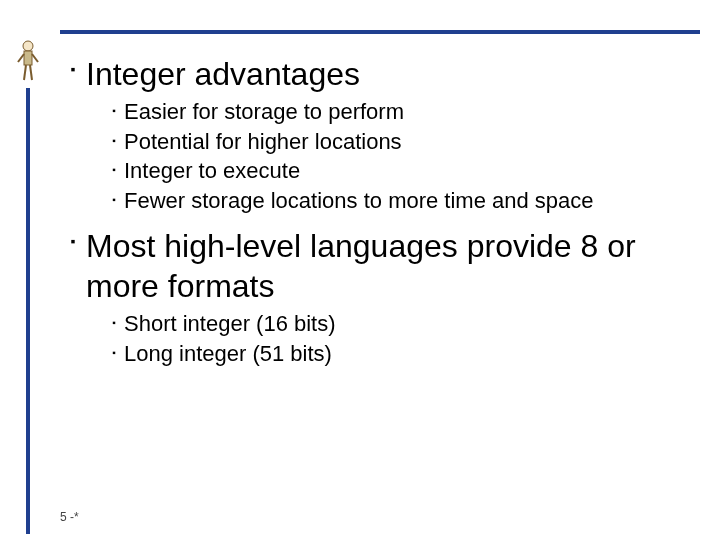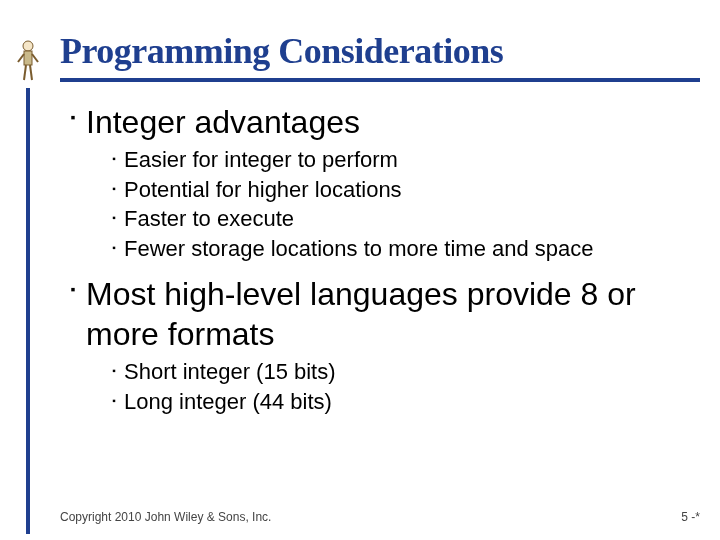--- a/index.html
+++ b/index.html
@@ -119,7 +119,6 @@
 </div>
 
 <div class="slide">
-  <div class="title">Programming Considerations</div>
   <div class="hline"></div>
 
   <div class="content">

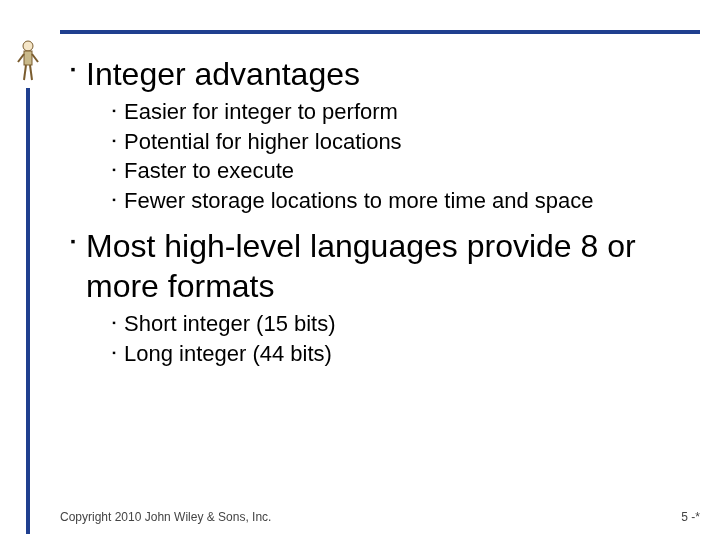--- a/index.html
+++ b/index.html
@@ -129,7 +129,7 @@
     </div>
     <div class="b2">
       <div class="bullet">▪</div>
-      <div class="txt">Easier for integer to perform</div>
+      <div class="txt">Easier for storage to perform</div>
     </div>
     <div class="b2">
       <div class="bullet">▪</div>

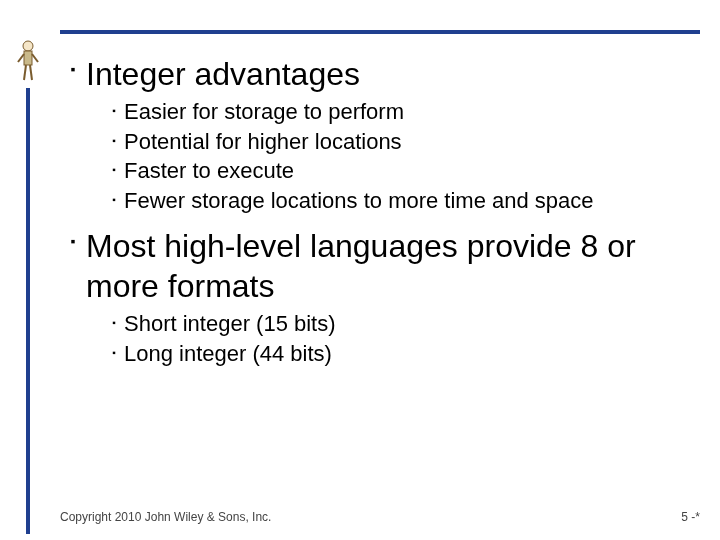--- a/index.html
+++ b/index.html
@@ -137,7 +137,7 @@
     </div>
     <div class="b2">
       <div class="bullet">▪</div>
-      <div class="txt">Faster to execute</div>
+      <div class="txt">Integer to execute</div>
     </div>
     <div class="b2">
       <div class="bullet">▪</div>

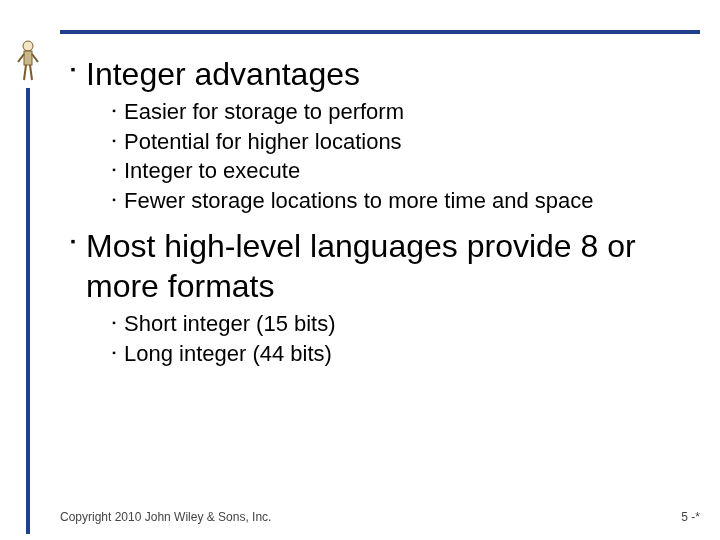--- a/index.html
+++ b/index.html
@@ -150,7 +150,7 @@
     </div>
     <div class="b2">
       <div class="bullet">▪</div>
-      <div class="txt">Short integer (15 bits)</div>
+      <div class="txt">Short integer (16 bits)</div>
     </div>
     <div class="b2">
       <div class="bullet">▪</div>

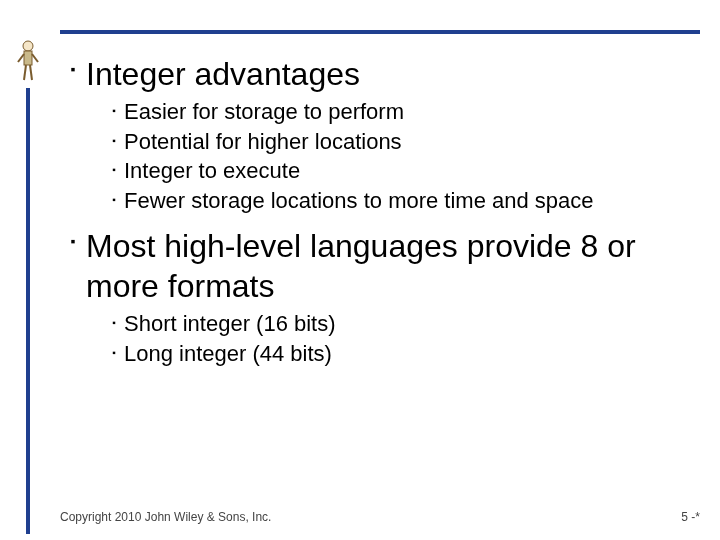--- a/index.html
+++ b/index.html
@@ -154,7 +154,7 @@
     </div>
     <div class="b2">
       <div class="bullet">▪</div>
-      <div class="txt">Long integer (44 bits)</div>
+      <div class="txt">Long integer (51 bits)</div>
     </div>
 
   </div>

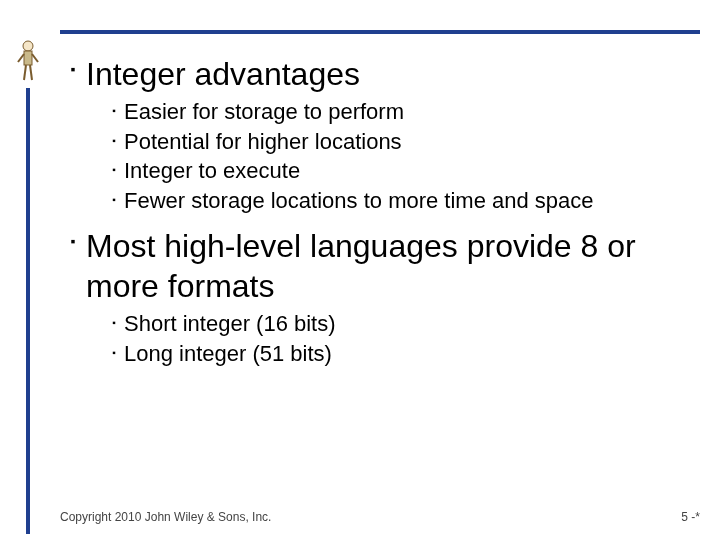--- a/index.html
+++ b/index.html
@@ -161,7 +161,6 @@
 </div>
 
 <div class="footer">
-  <span>Copyright 2010 John Wiley &amp; Sons, Inc.</span>
   <span>5 -*</span>
 </div>
 

